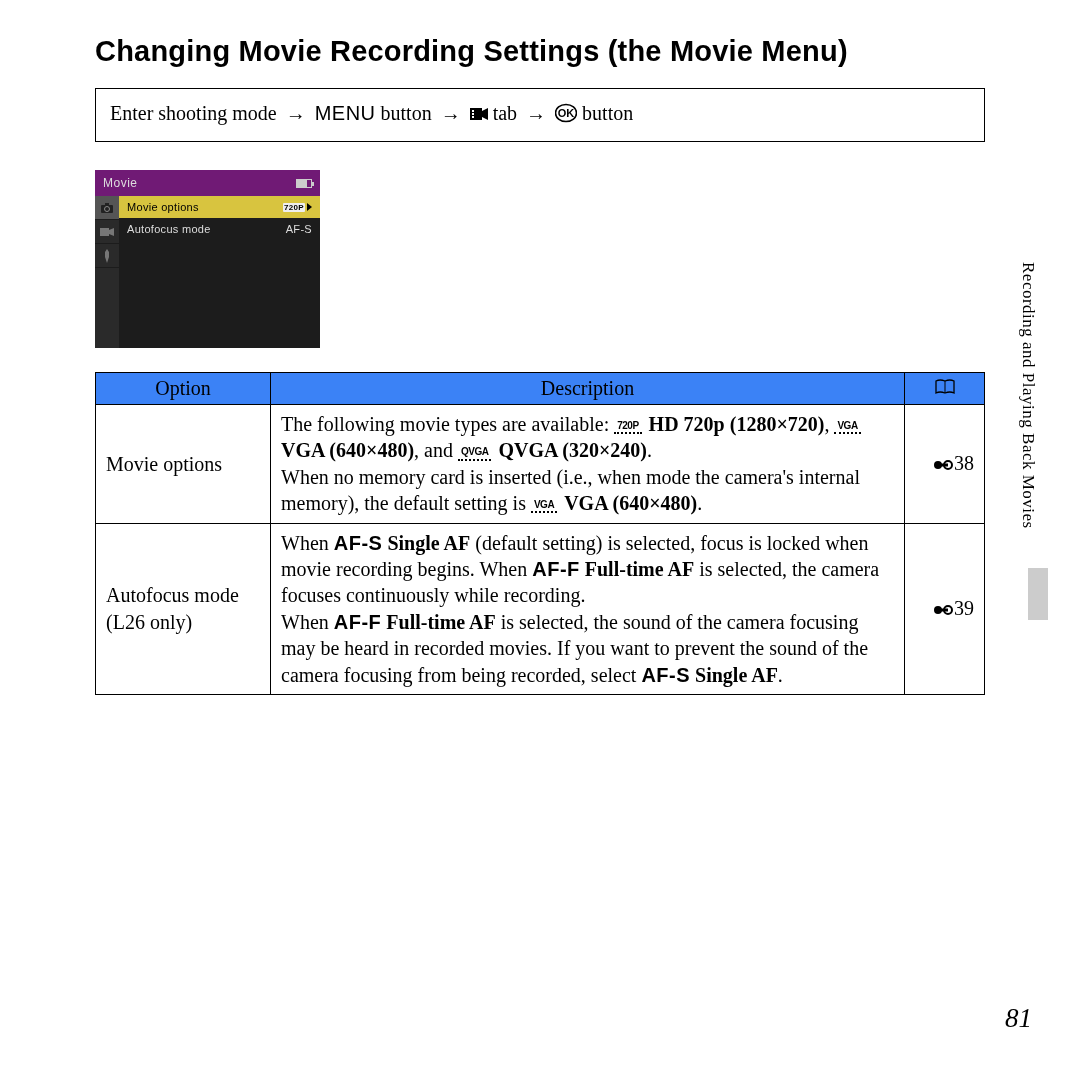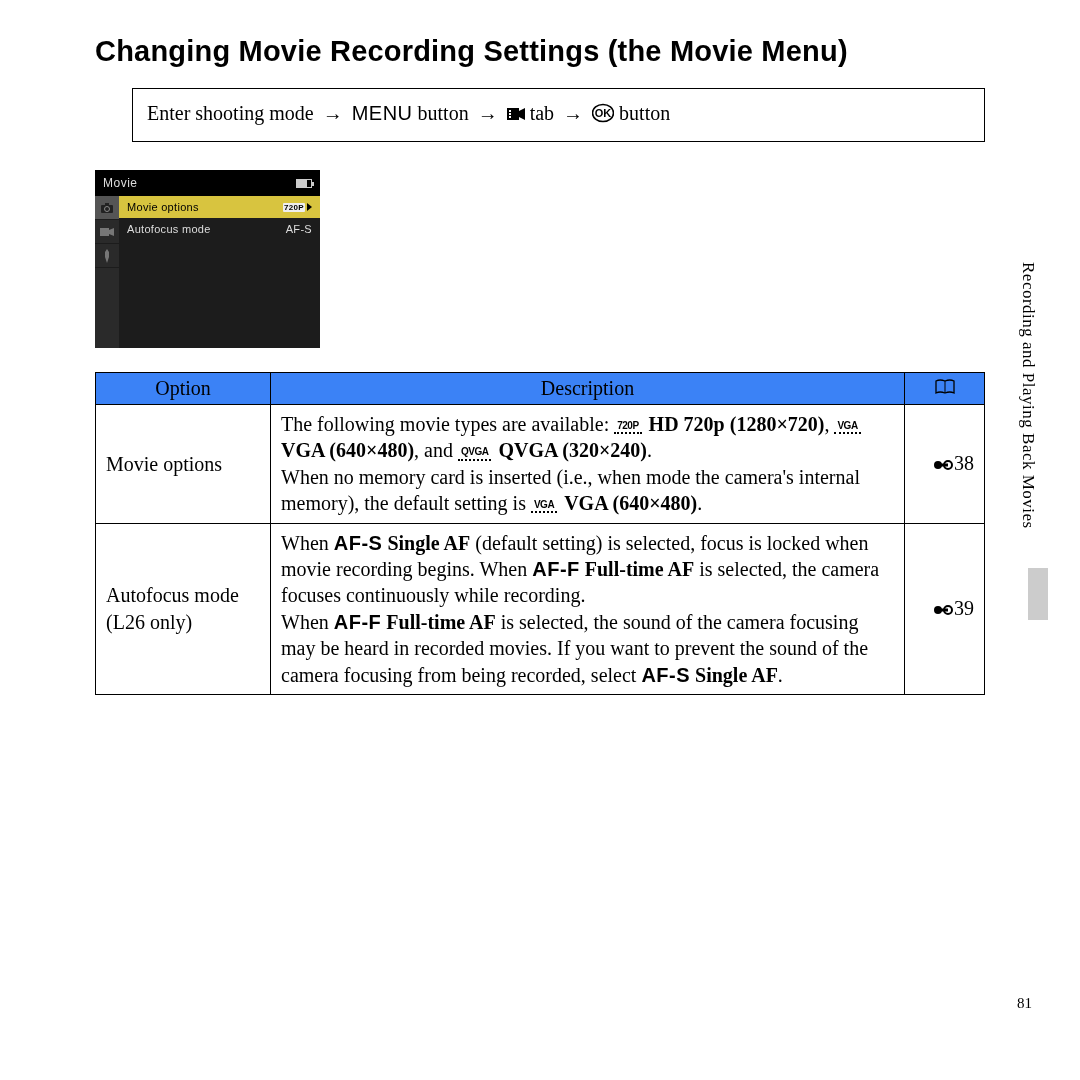--- a/index.html
+++ b/index.html
@@ -27,7 +27,6 @@
     font-size:20px;
     margin-bottom:28px;
     line-height:1.4;
-    margin-left:37px;
   }
   .nav-box .arrow{font-weight:700;margin:0 4px}
   .nav-box .menu-word{font-family:Arial,Helvetica,sans-serif;font-weight:400;letter-spacing:0.5px}

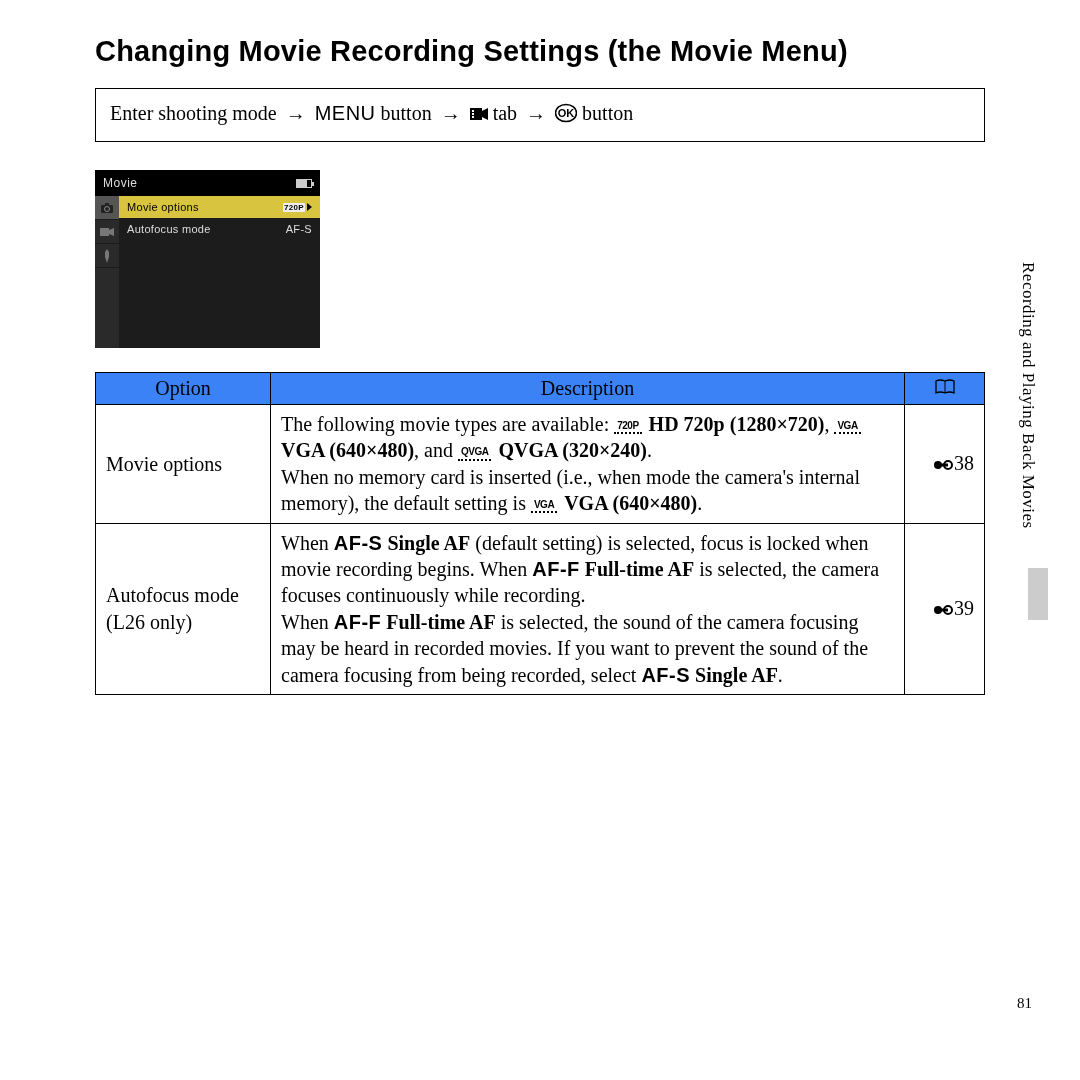--- a/index.html
+++ b/index.html
@@ -54,7 +54,7 @@
     flex-direction:column;
   }
   .lcd-title{
-    background:#000000;
+    background:#701a75;
     padding:6px 8px;
     display:flex;
     justify-content:space-between;

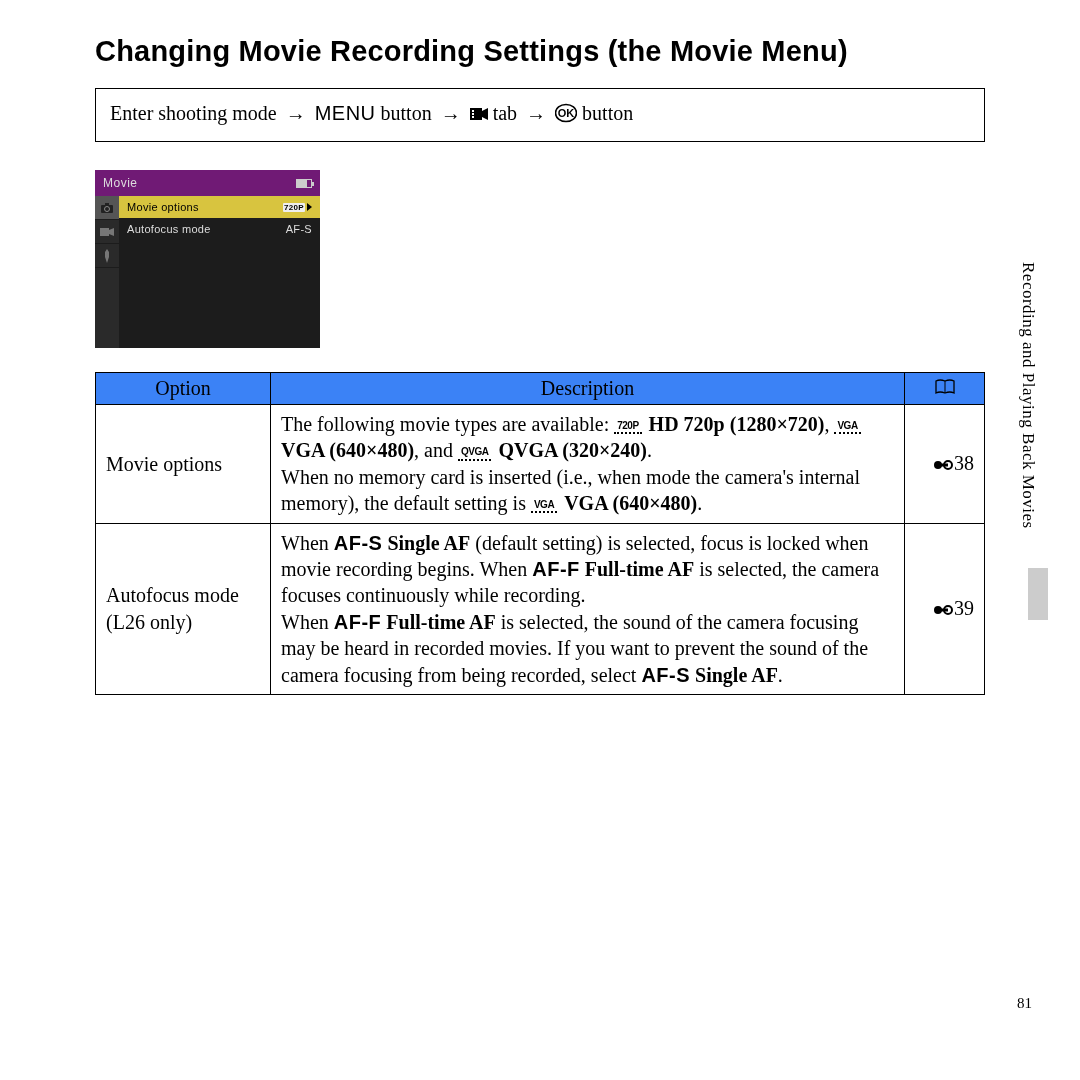--- a/index.html
+++ b/index.html
@@ -141,8 +141,9 @@
   .page-num{
     position:absolute;
     right:48px;
-    bottom:68px;
-    font-size:15px;
+    bottom:46px;
+    font-style:italic;
+    font-size:27px;
   }
 </style>
 </head>

